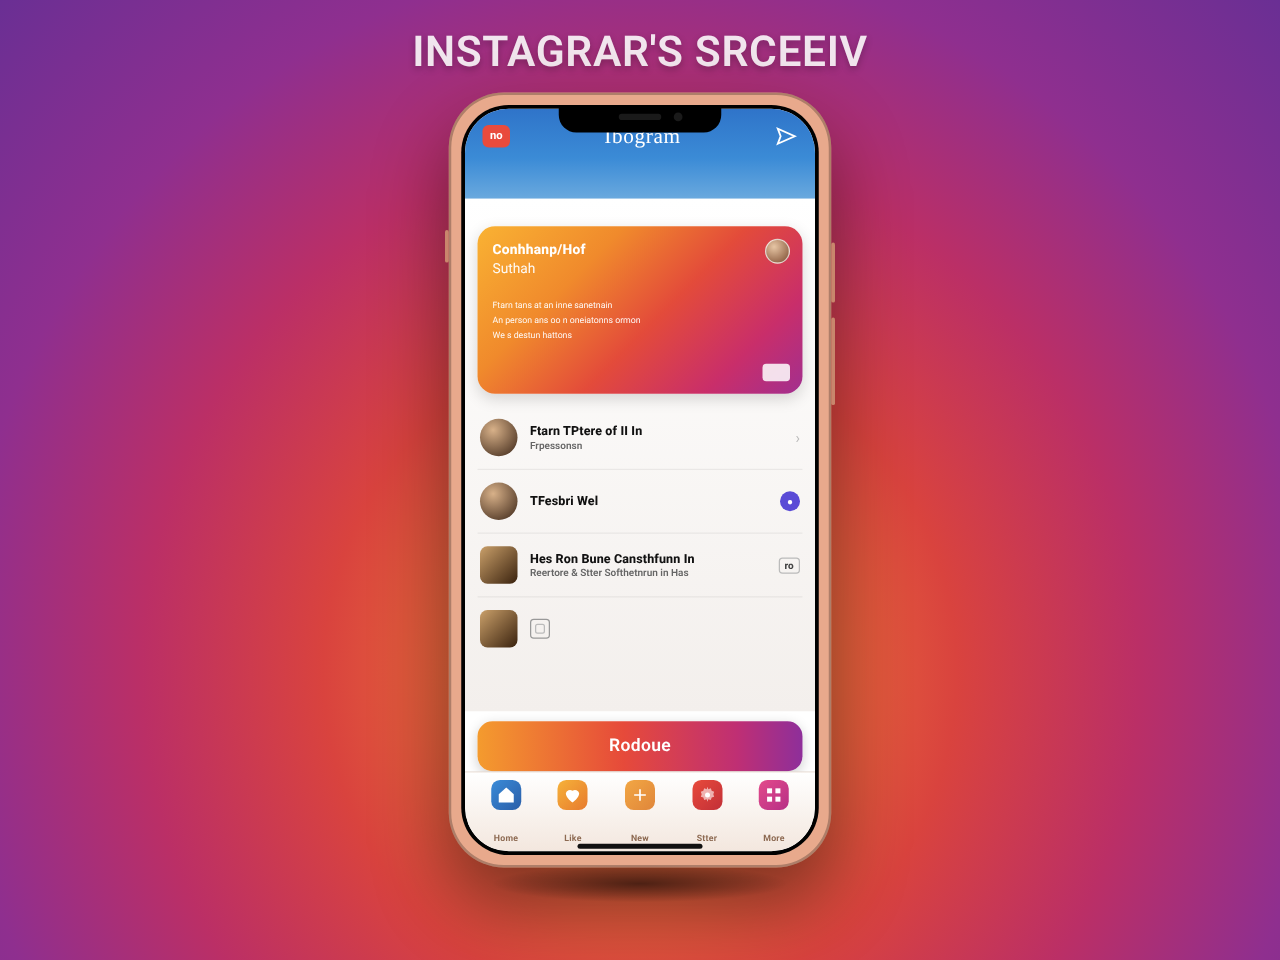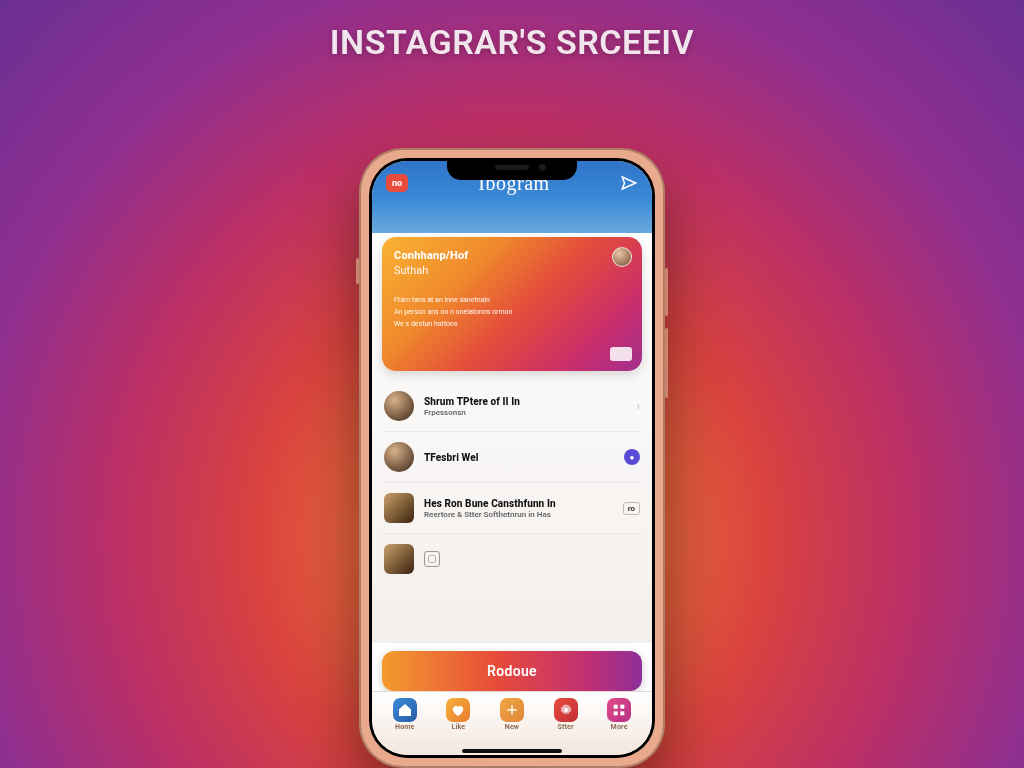--- a/index.html
+++ b/index.html
@@ -8,7 +8,7 @@
     width: 1024px; height: 768px;
     background: radial-gradient(ellipse at 50% 70%, #f7a24a 0%, #e96b3a 18%, #d9433e 35%, #bb2f66 55%, #8f2f8f 75%, #6a2f94 100%);
     position: relative;
-    display: flex; align-items: flex-end; justify-content: center;
+    display: flex; align-items: center; justify-content: center;
   }
   .headline {
     position: absolute; top: 22px; left: 0; right: 0;

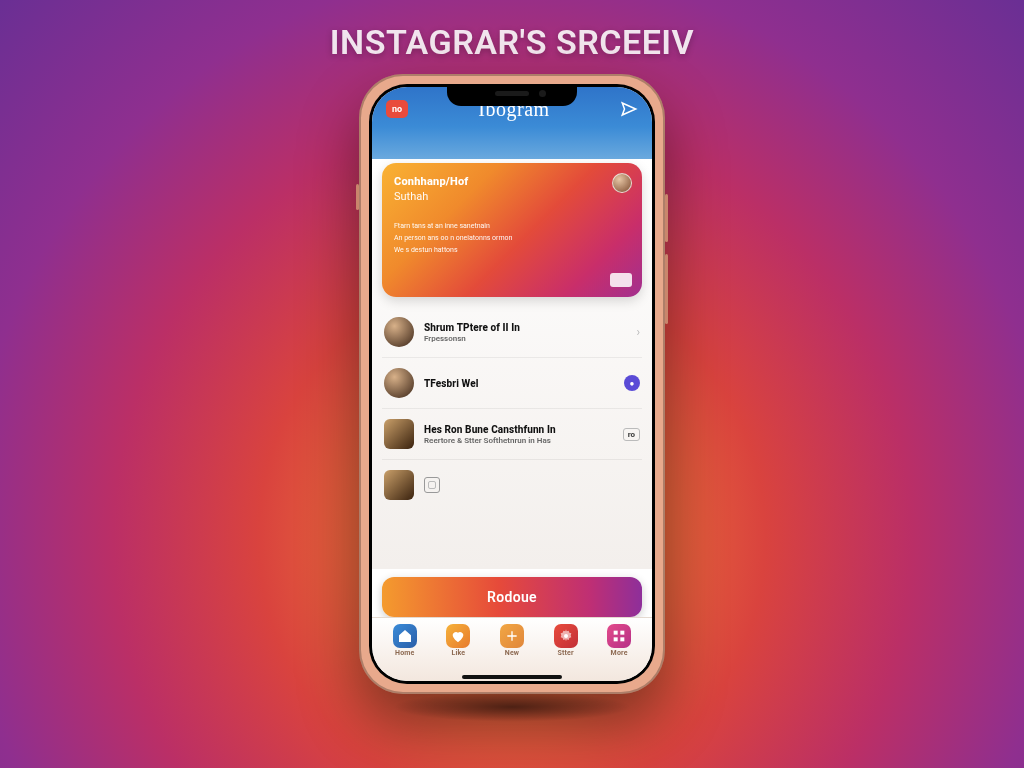--- a/index.html
+++ b/index.html
@@ -85,7 +85,7 @@
     height: 44px; display:flex; align-items:center; justify-content:space-between;
     padding: 0 14px;
   }
-  .brand { font-family: "Brush Script MT","Segoe Script",cursive; font-size: 20px; font-weight:500; letter-spacing:0.5px;}
+  .brand { font-family: "Brush Script MT","Segoe Script",cursive; font-size: 17px; font-weight:500; letter-spacing:0.5px;}
   .badge-no {
     width:22px;height:18px;border-radius:5px;background:#e94b3c;
     display:flex;align-items:center;justify-content:center;

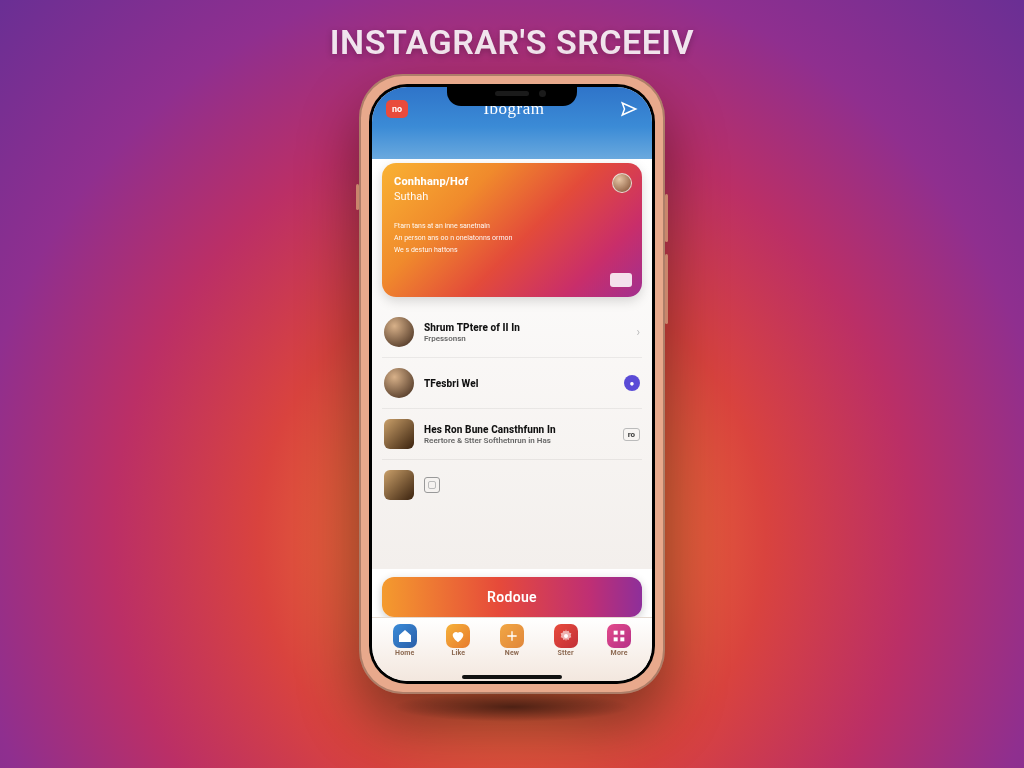--- a/index.html
+++ b/index.html
@@ -95,7 +95,7 @@
   .send-ico svg{width:100%;height:100%;stroke:#fff;fill:none;stroke-width:2;}
 
   
-  .content { flex: 1 1 auto; background: linear-gradient(180deg,#fff,#f3efec); overflow:hidden; position:relative; padding: 4px 10px 0; }
+  .content { flex: 1 1 auto; background: linear-gradient(180deg,#fff,#f3efec); overflow:hidden; position:relative; padding: 22px 10px 0; }
 
   .hero {
     border-radius: 14px;

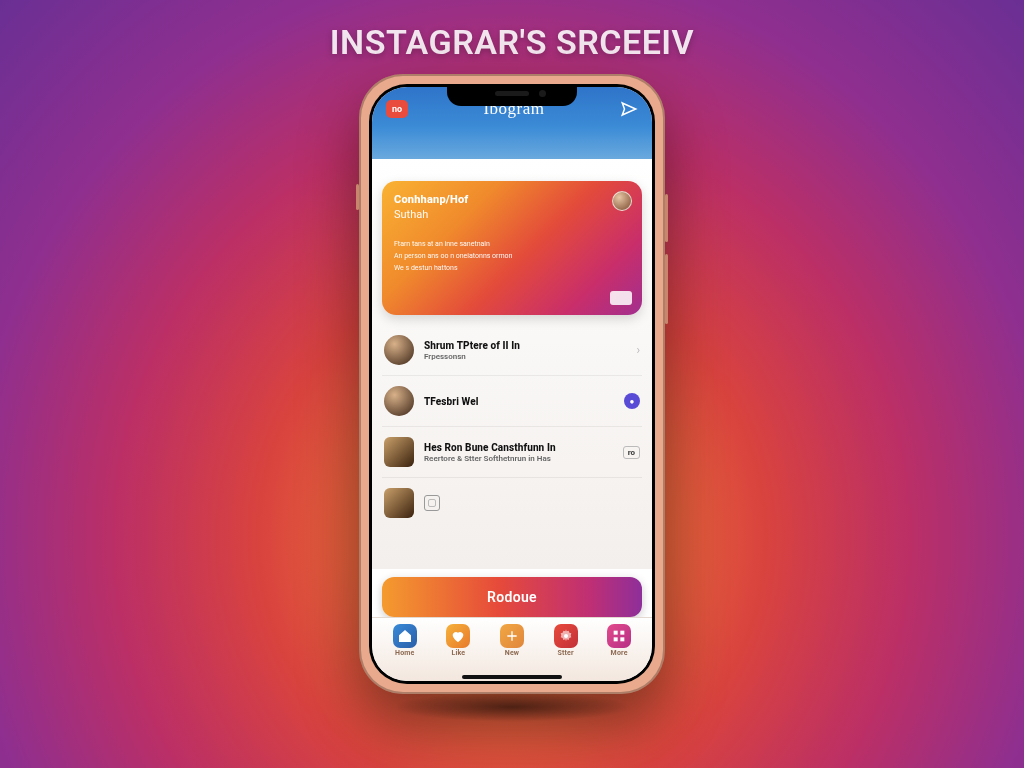--- a/index.html
+++ b/index.html
@@ -207,7 +207,7 @@
             <div class="row">
               <span class="thumb"></span>
               <div class="rowtext">
-                <div class="t1">Shrum TPtere of II In</div>
+                <div class="t1">Ftarn TPtere of II In</div>
                 <div class="t2">Frpessonsn</div>
               </div>
               <span class="trail">

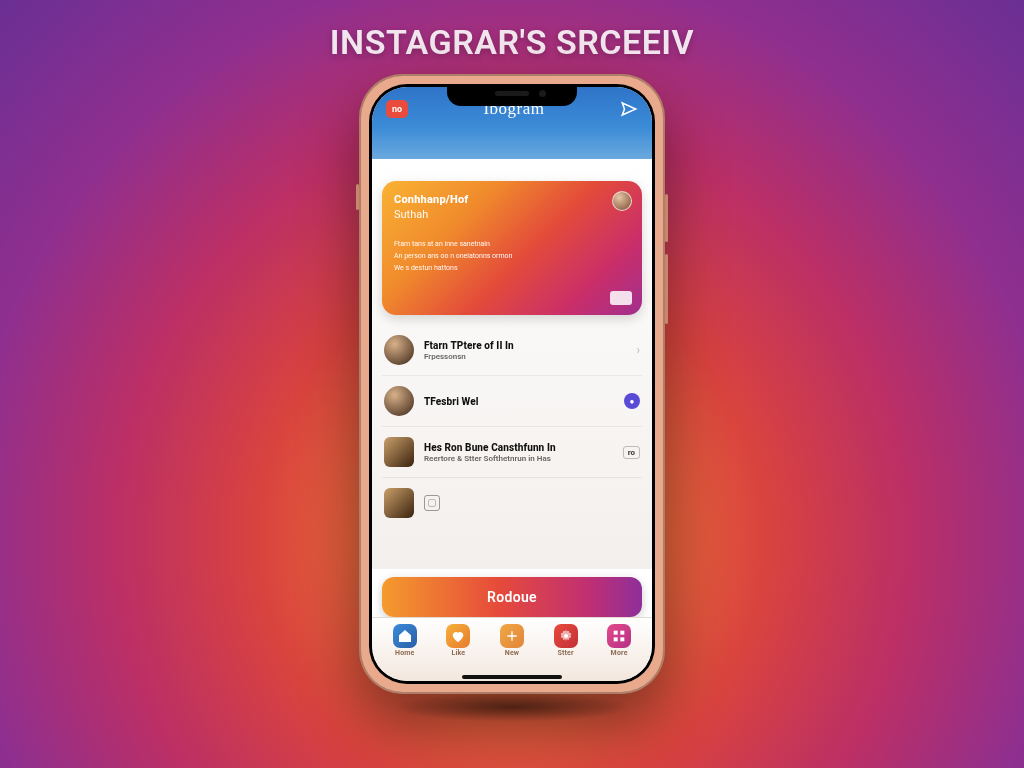--- a/index.html
+++ b/index.html
@@ -150,7 +150,7 @@
     padding: 6px 6px 0; flex:0 0 auto;
     border-bottom-left-radius: 35px; border-bottom-right-radius: 35px;
   }
-  .tab { display:flex; flex-direction:column; align-items:center; gap:2px; width:48px; }
+  .tab { display:flex; flex-direction:column; align-items:center; gap:20px; width:48px; }
   .tab .ico { width:24px;height:24px;border-radius:7px;display:flex;align-items:center;justify-content:center; }
   .tab .ico svg{width:16px;height:16px;}
   .tab .lbl { font-size:7px; font-weight:700; color:#8d6a52; letter-spacing:0.2px; text-align:center; line-height:1; }

